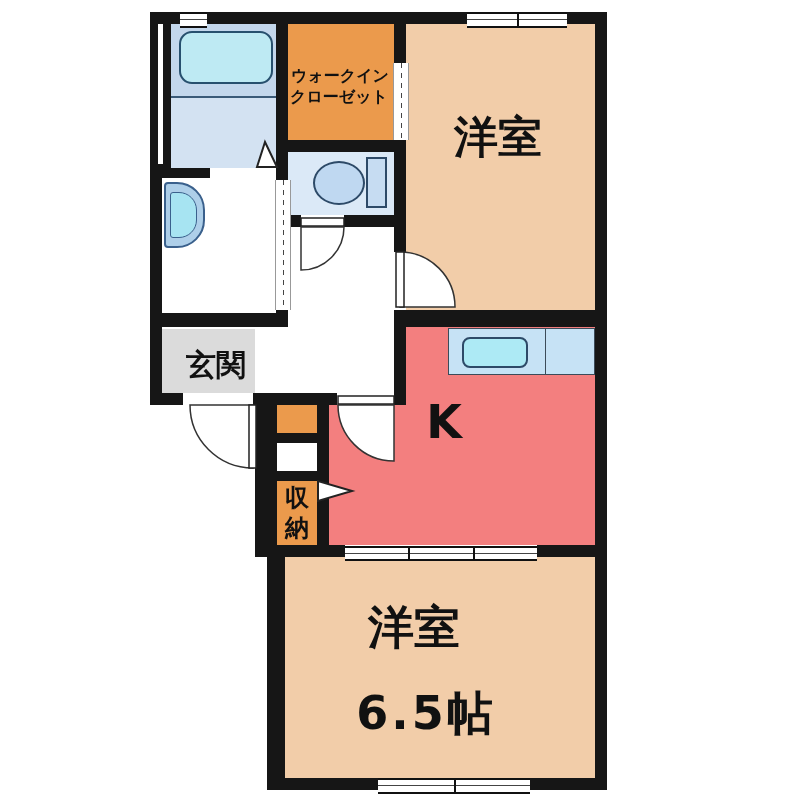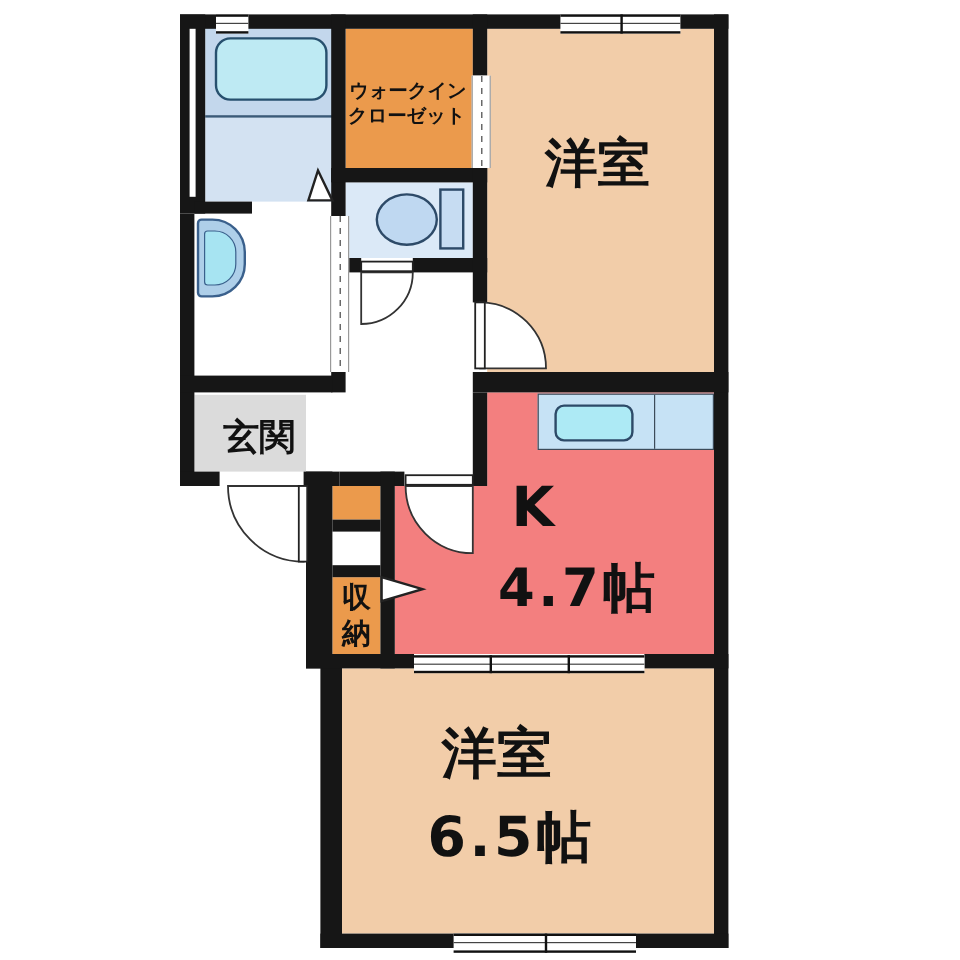--- a/index.html
+++ b/index.html
@@ -124,7 +124,6 @@
   <div class="room-label" style="left:498px;top:137px;font-size:44px;">洋室</div>
 
   <div class="room-label" style="left:444px;top:422px;font-size:46px;">K</div>
-  <div class="room-label" style="left:482px;top:491px;font-size:44px;letter-spacing:3px;">4.7帖</div>
 
   <div class="room-label" style="left:216px;top:365px;font-size:30px;">玄関</div>
 

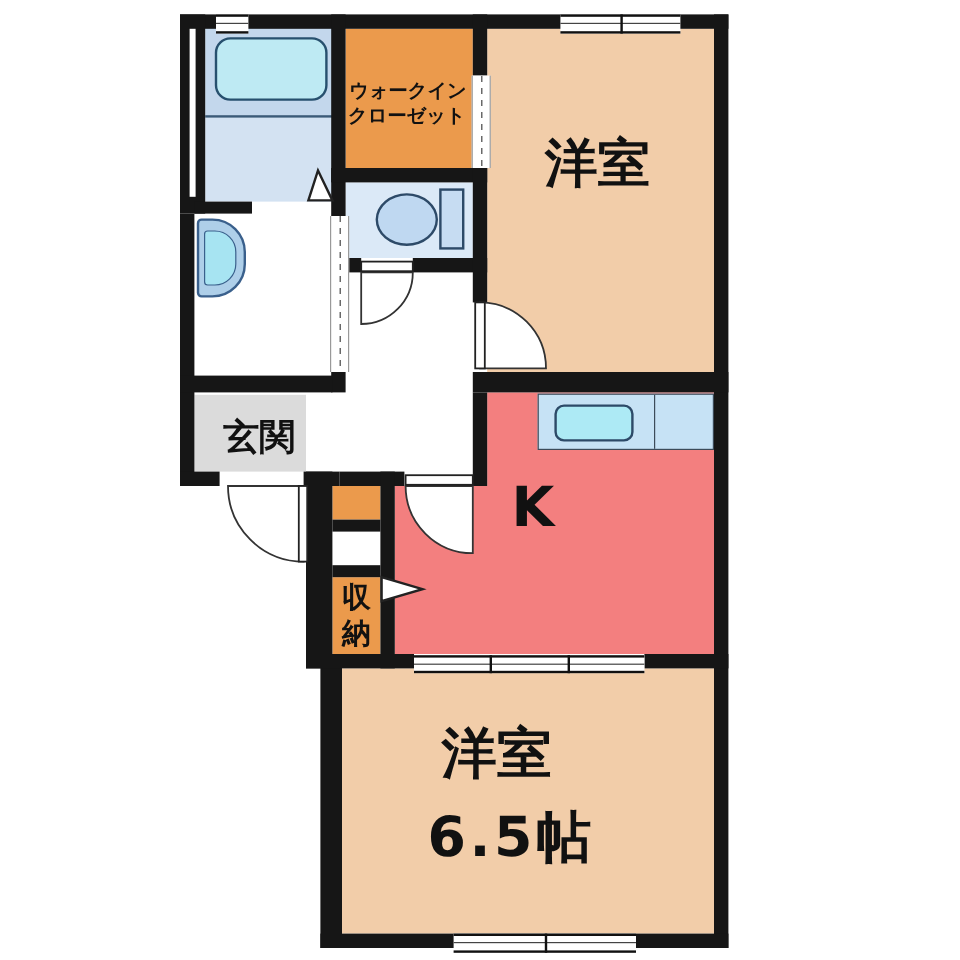--- a/index.html
+++ b/index.html
@@ -130,7 +130,7 @@
   <div class="room-label" style="left:297px;top:513px;font-size:24px;white-space:normal;width:26px;line-height:1.25;text-align:center;word-break:break-all;">収納</div>
 
   <div class="room-label" style="left:414px;top:627px;font-size:46px;">洋室</div>
-  <div class="room-label" style="left:426px;top:697px;font-size:46px;letter-spacing:3px;">6.5帖</div>
+  <div class="room-label" style="left:426px;top:713px;font-size:46px;letter-spacing:3px;">6.5帖</div>
 
 </div>
 

